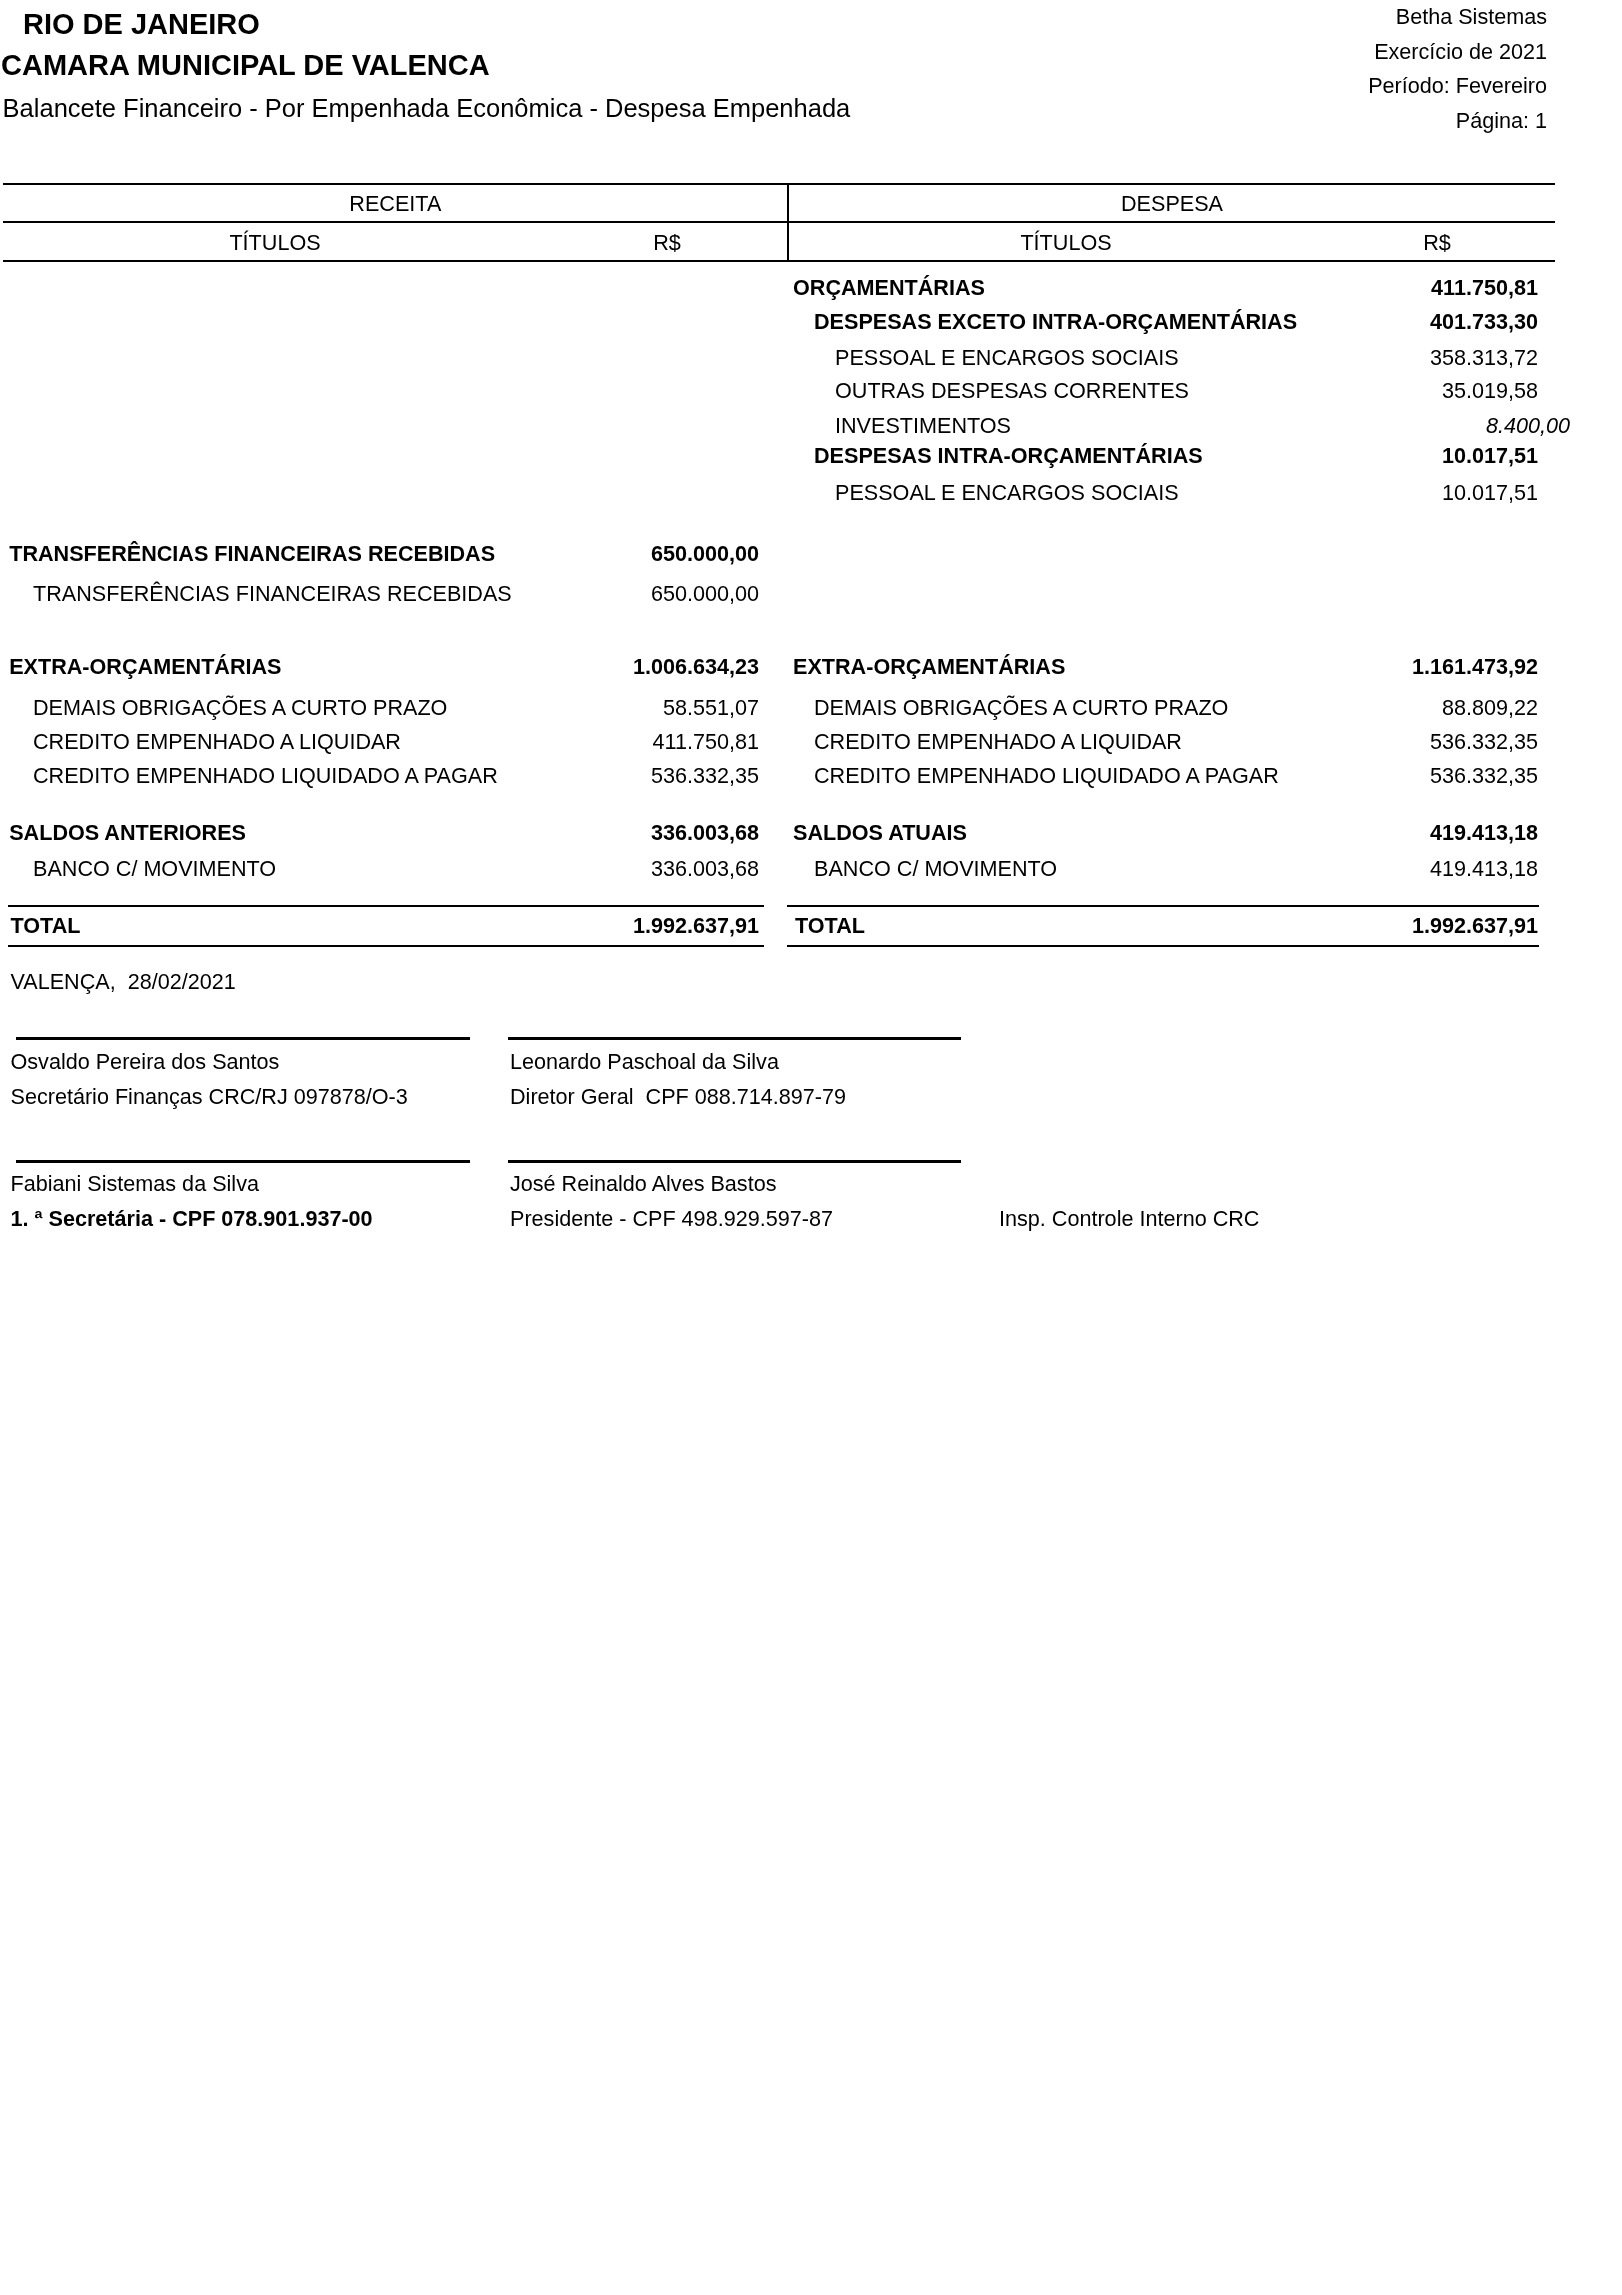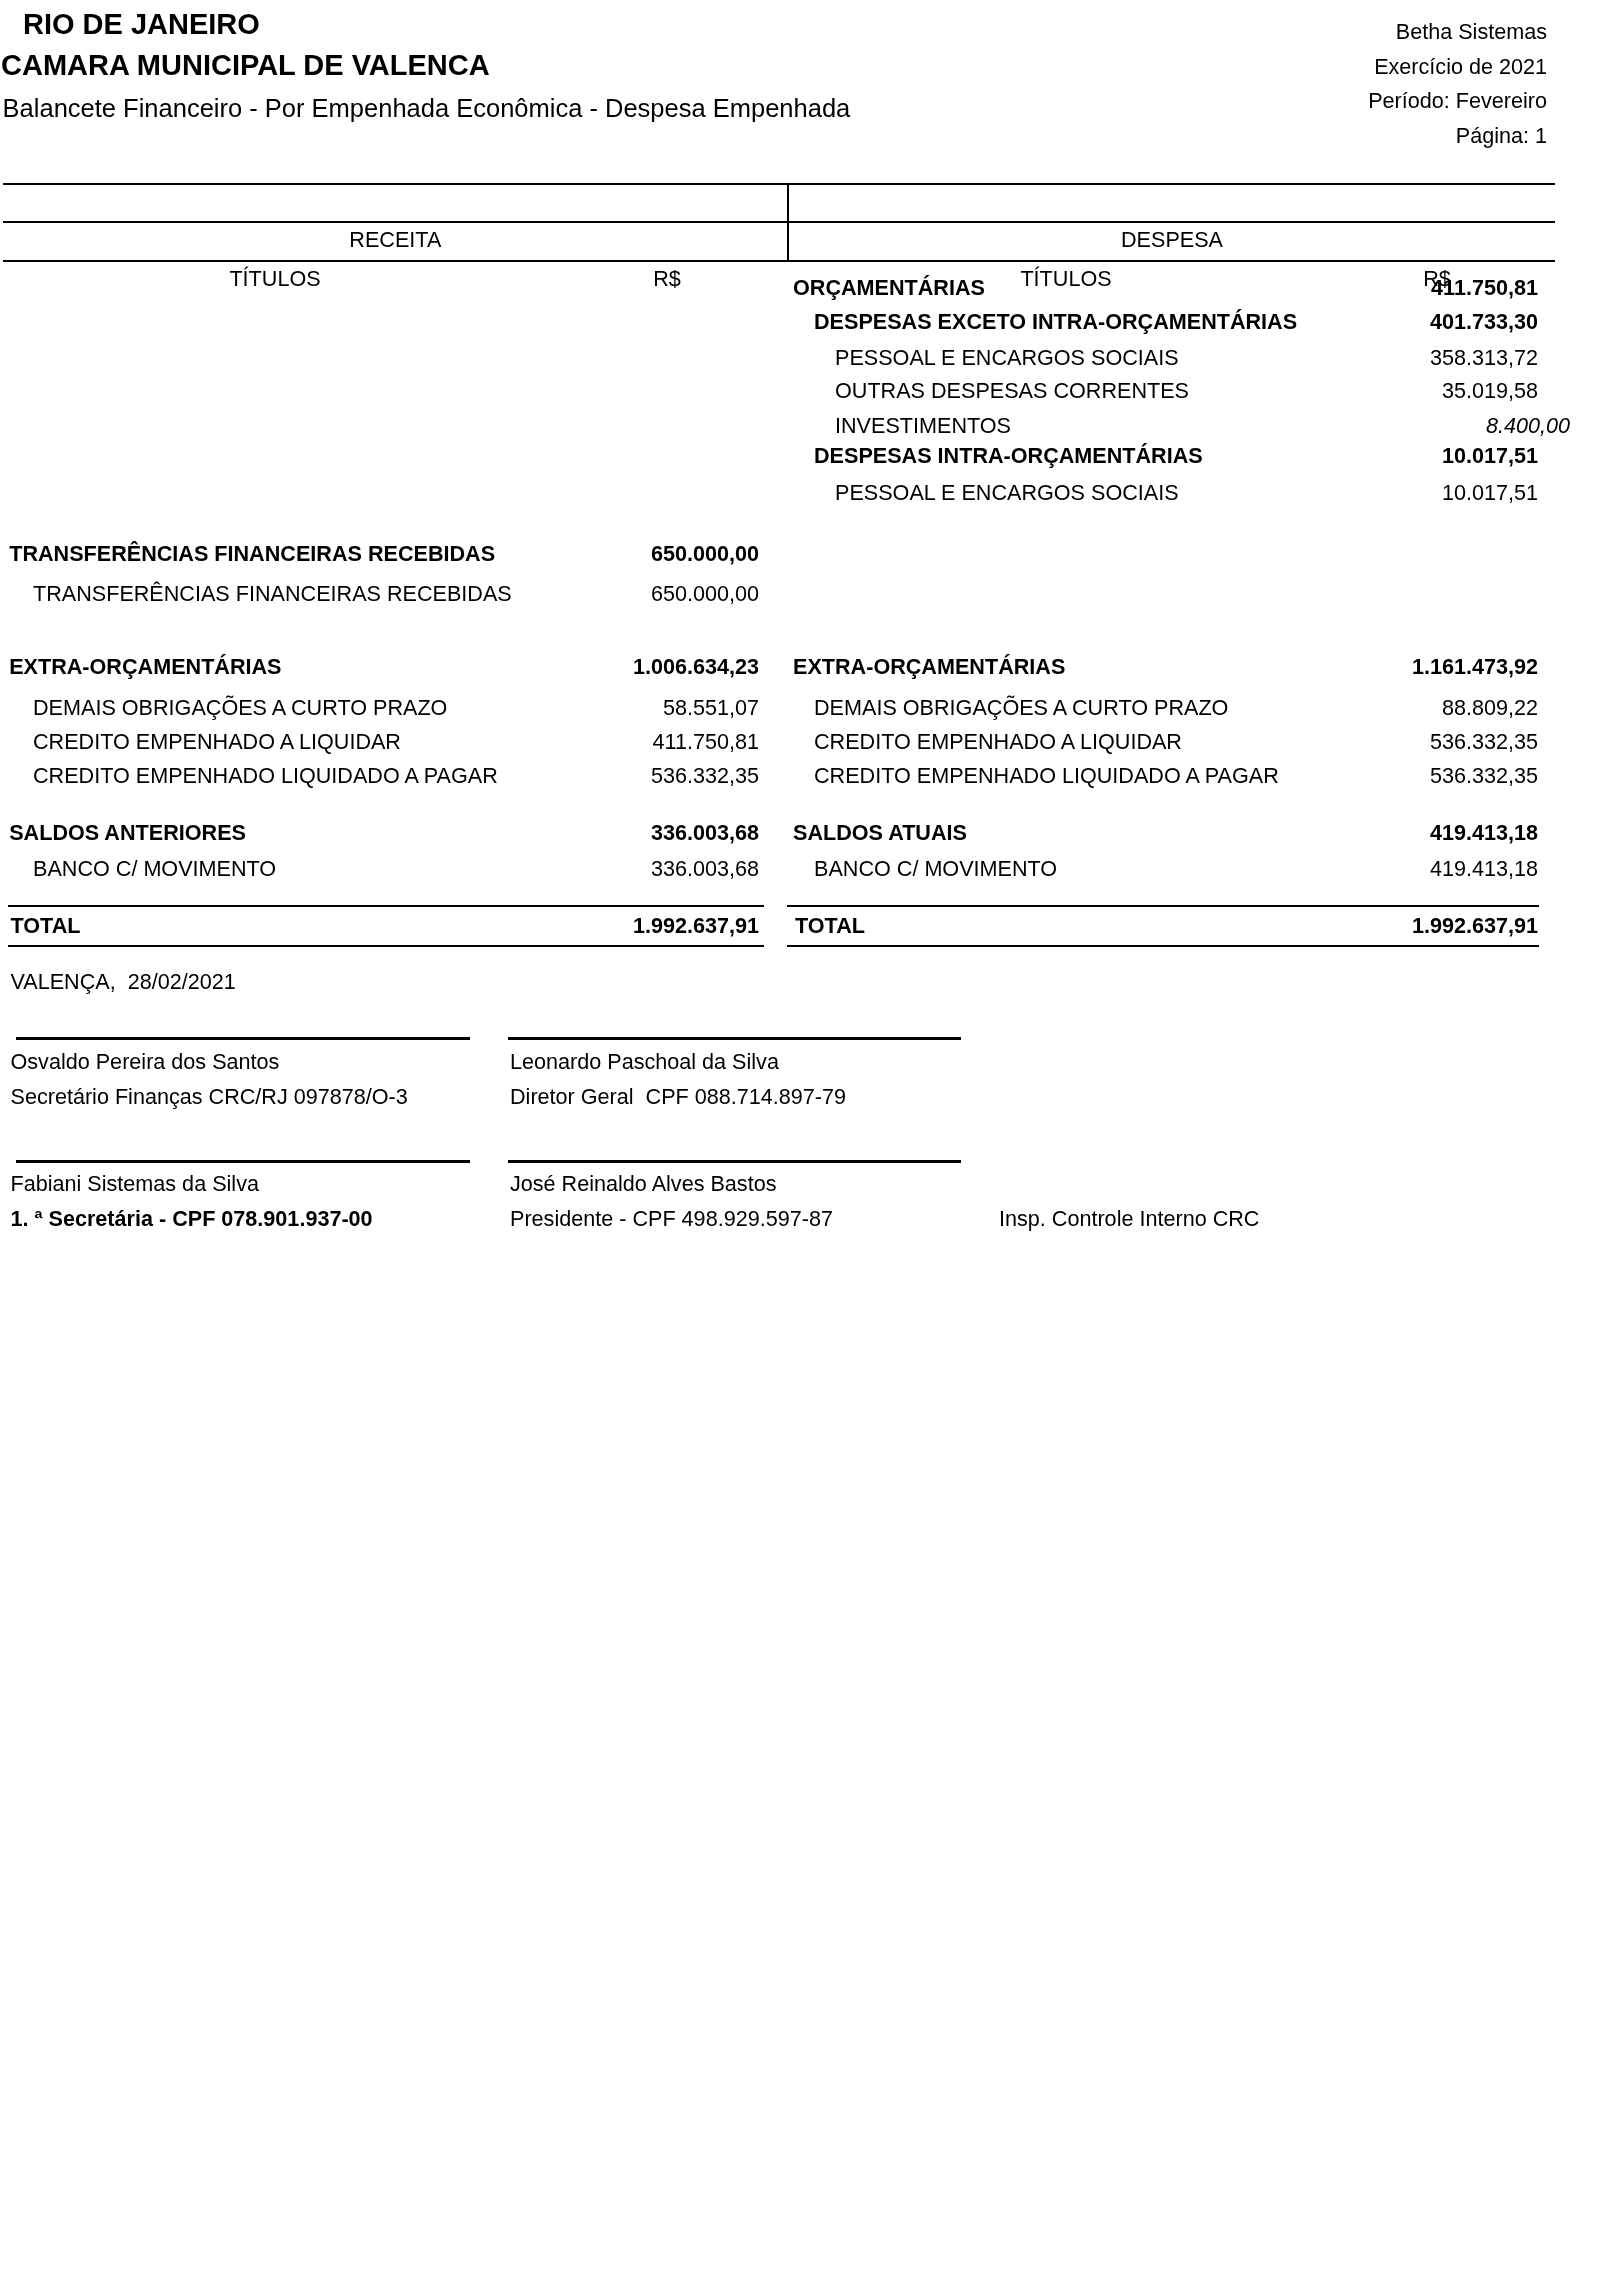--- a/index.html
+++ b/index.html
@@ -16,7 +16,7 @@
   .h1{font-size:29px;font-weight:bold;line-height:34px;white-space:pre;}
   .h2{font-size:29px;font-weight:bold;line-height:34px;white-space:pre;}
   .subtitle{font-size:25.5px;line-height:31px;white-space:pre;}
-  .meta{right:75px;text-align:right;font-size:21.6px;line-height:25px;margin-top:15px;}
+  .meta{right:75px;text-align:right;font-size:21.6px;line-height:25px;}
   .meta div{margin-bottom:9.8px;white-space:pre;}
   .rule{position:absolute;background:#000;height:2px;}
   .vdiv{position:absolute;background:#000;width:2px;}

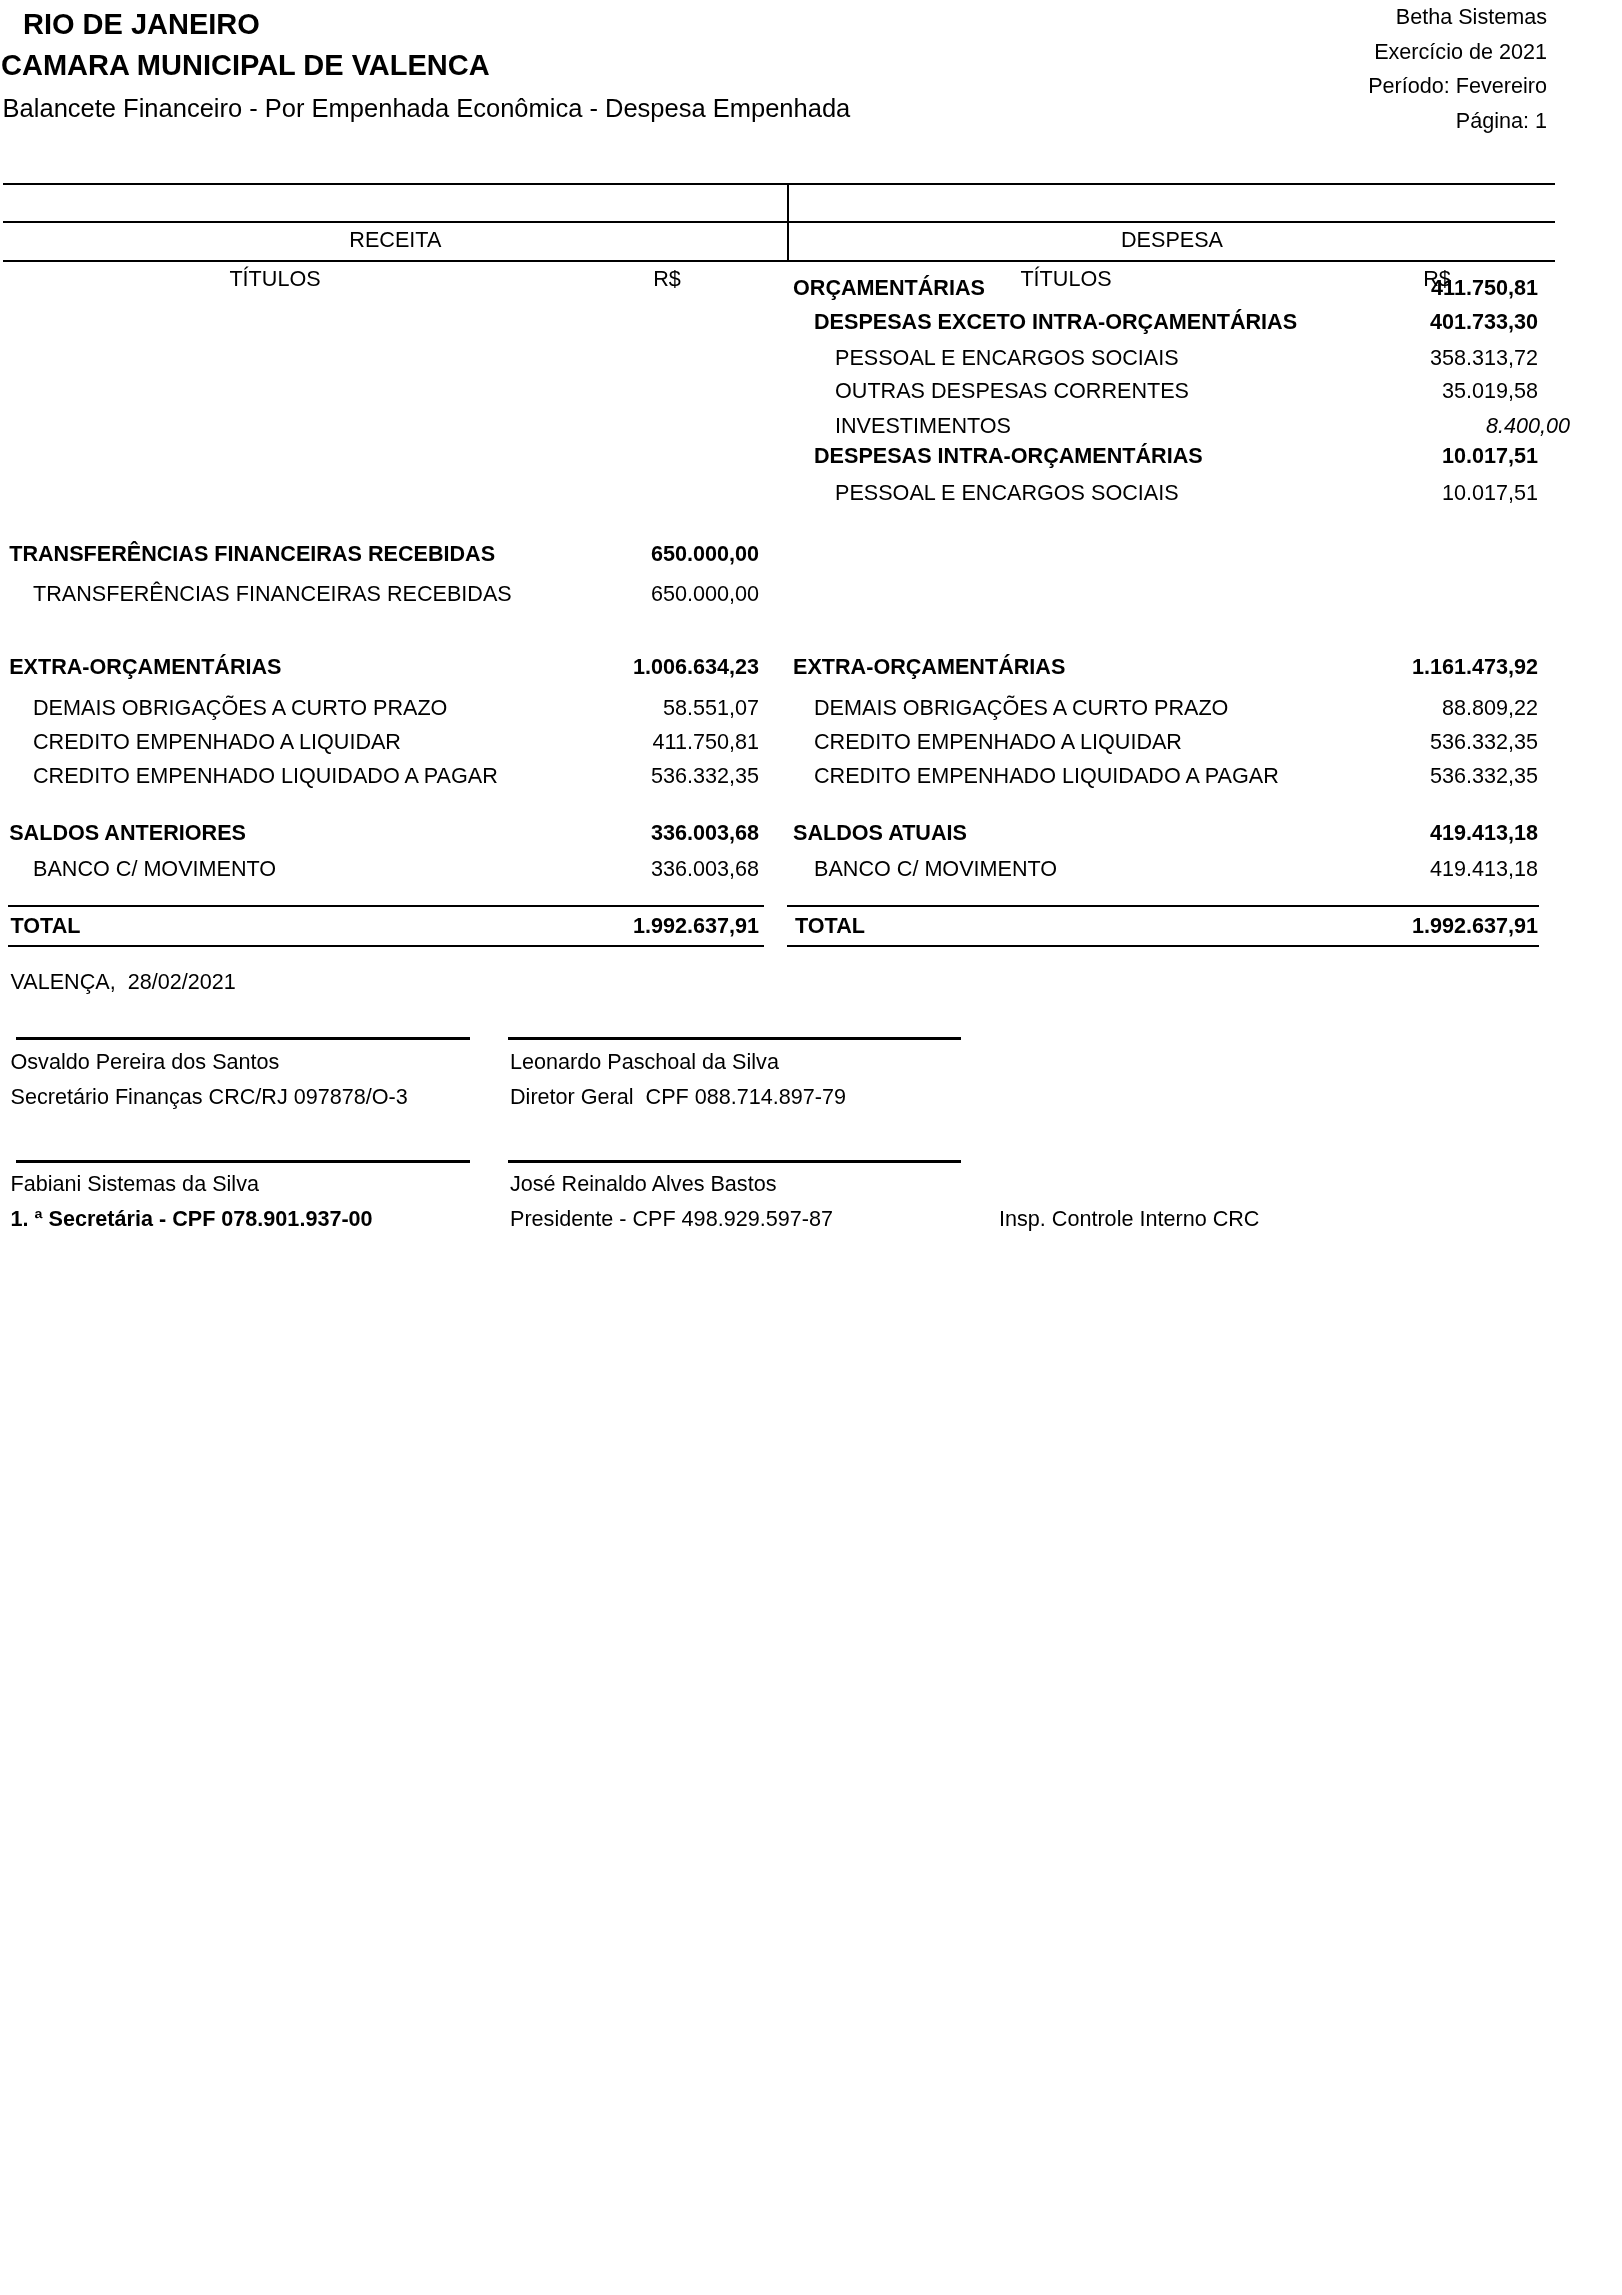--- a/index.html
+++ b/index.html
@@ -20,7 +20,7 @@
   .meta div{margin-bottom:9.8px;white-space:pre;}
   .rule{position:absolute;background:#000;height:2px;}
   .vdiv{position:absolute;background:#000;width:2px;}
-  .colhead{position:absolute;font-size:21.6px;line-height:26px;text-align:center;white-space:pre;margin-top:36px;}
+  .colhead{position:absolute;font-size:21.6px;line-height:26px;text-align:center;white-space:pre;}
   .ledger-row{position:absolute;left:0;width:1622px;height:26px;font-size:21.6px;line-height:26px;white-space:pre;}
   .ledger-row.bold{font-weight:bold;}
   .row-label{position:absolute;top:0;white-space:pre;}

